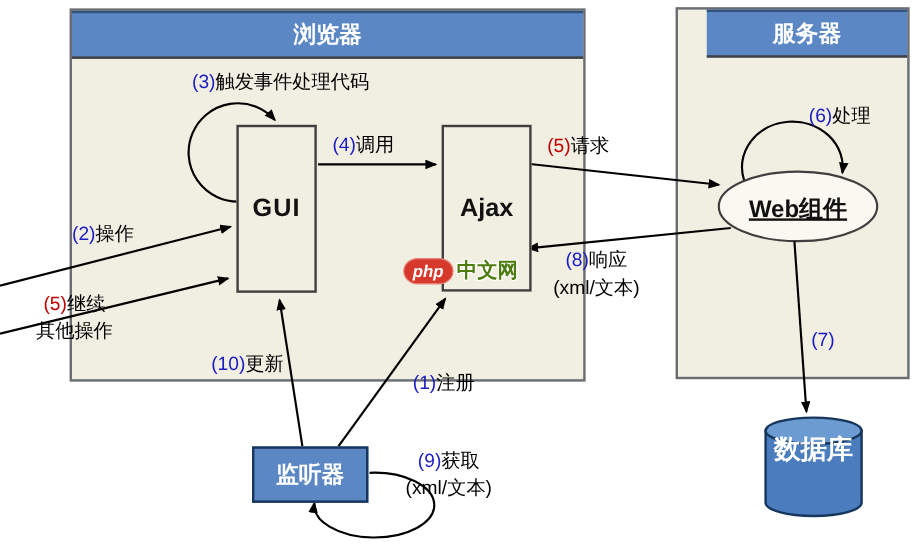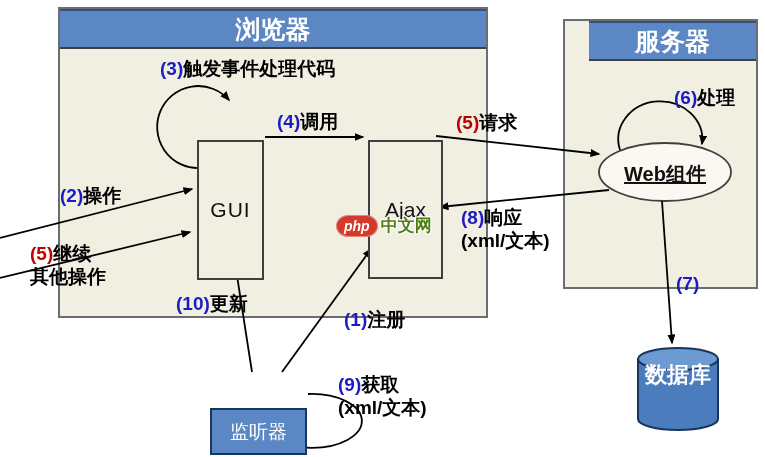--- a/index.html
+++ b/index.html
@@ -9,7 +9,7 @@
   #browser-panel{left:58px;top:7px;width:430px;height:311px;}
   #server-panel{left:563px;top:19px;width:195px;height:270px;padding-left:24px;}
   .panel-header{height:40px;background:#5B88C4;border-top:2px solid #34517E;border-bottom:2px solid #3F3F3F;
-      display:flex;align-items:center;justify-content:center;color:#fff;font-weight:bold;font-size:25px;box-sizing:border-box;}
+      display:flex;align-items:center;justify-content:center;color:#fff;font-weight:bold;font-size:19px;box-sizing:border-box;}
   .node{position:absolute;background:#F1EEE2;border:2px solid #3F3F3F;display:flex;align-items:center;
       justify-content:center;font-weight:normal;color:#111;box-sizing:border-box;z-index:2;margin-top:36px;}
   #gui-box{left:197px;top:104px;width:67px;height:140px;font-size:21px;letter-spacing:1px;}

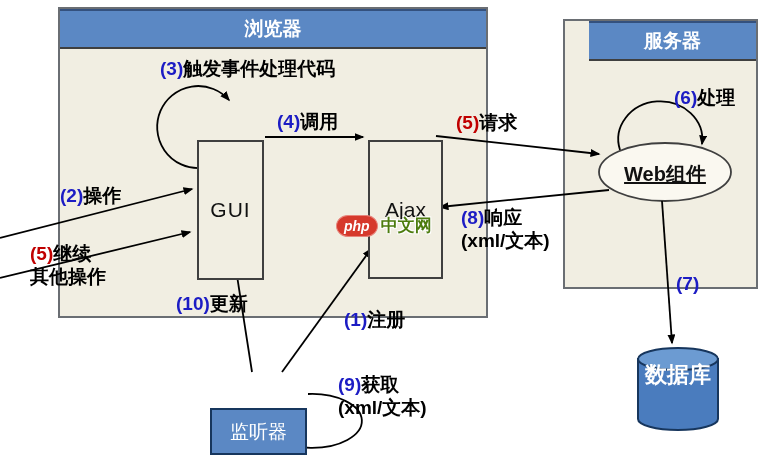--- a/index.html
+++ b/index.html
@@ -7,7 +7,7 @@
          font-family:"Liberation Sans","DejaVu Sans",sans-serif;}
   .panel{position:absolute;border:2px solid #6A6E73;background:#F1EEE2;box-sizing:border-box;}
   #browser-panel{left:58px;top:7px;width:430px;height:311px;}
-  #server-panel{left:563px;top:19px;width:195px;height:270px;padding-left:24px;}
+  #server-panel{left:563px;top:6px;width:195px;height:310px;padding-left:24px;}
   .panel-header{height:40px;background:#5B88C4;border-top:2px solid #34517E;border-bottom:2px solid #3F3F3F;
       display:flex;align-items:center;justify-content:center;color:#fff;font-weight:bold;font-size:19px;box-sizing:border-box;}
   .node{position:absolute;background:#F1EEE2;border:2px solid #3F3F3F;display:flex;align-items:center;

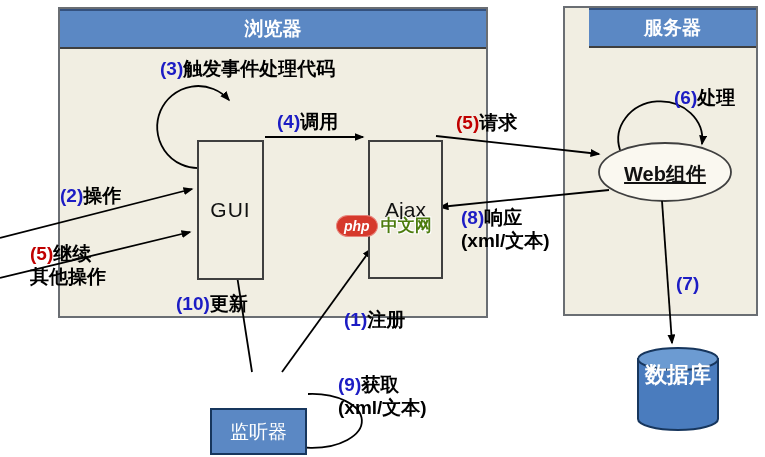--- a/index.html
+++ b/index.html
@@ -17,7 +17,7 @@
   #listener-box{left:210px;top:372px;width:97px;height:47px;background:#5B88C4;border:2px solid #17365D;
       color:#fff;font-size:19px;}
   #arrow-layer{position:absolute;left:0;top:0;z-index:1;pointer-events:none;}
-  .lbl{position:absolute;font-weight:bold;font-size:19px;color:#000;white-space:nowrap;z-index:3;line-height:23px;}
+  .lbl{position:absolute;font-weight:normal;font-size:16px;color:#000;white-space:nowrap;z-index:3;line-height:23px;text-align:center;}
   .nb{color:#1C1CC4;}
   .nr{color:#C00000;}
   .blk{display:block;}

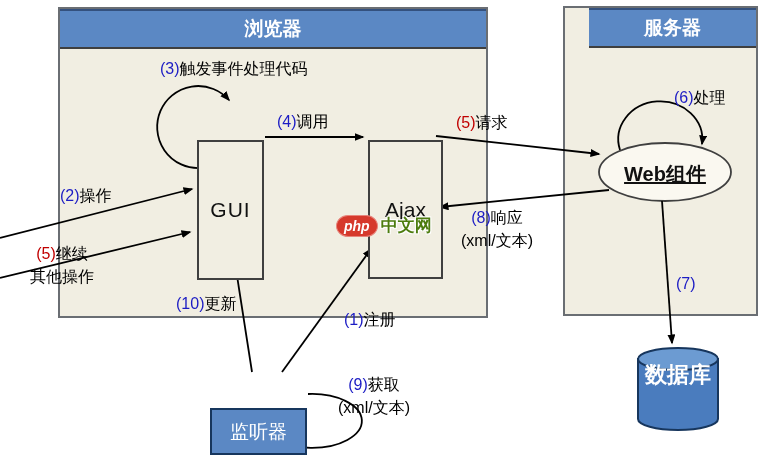--- a/index.html
+++ b/index.html
@@ -11,7 +11,7 @@
   .panel-header{height:40px;background:#5B88C4;border-top:2px solid #34517E;border-bottom:2px solid #3F3F3F;
       display:flex;align-items:center;justify-content:center;color:#fff;font-weight:bold;font-size:19px;box-sizing:border-box;}
   .node{position:absolute;background:#F1EEE2;border:2px solid #3F3F3F;display:flex;align-items:center;
-      justify-content:center;font-weight:normal;color:#111;box-sizing:border-box;z-index:2;margin-top:36px;}
+      justify-content:center;font-weight:bold;color:#111;box-sizing:border-box;z-index:2;}
   #gui-box{left:197px;top:104px;width:67px;height:140px;font-size:21px;letter-spacing:1px;}
   #ajax-box{left:368px;top:104px;width:75px;height:139px;font-size:21px;}
   #listener-box{left:210px;top:372px;width:97px;height:47px;background:#5B88C4;border:2px solid #17365D;

